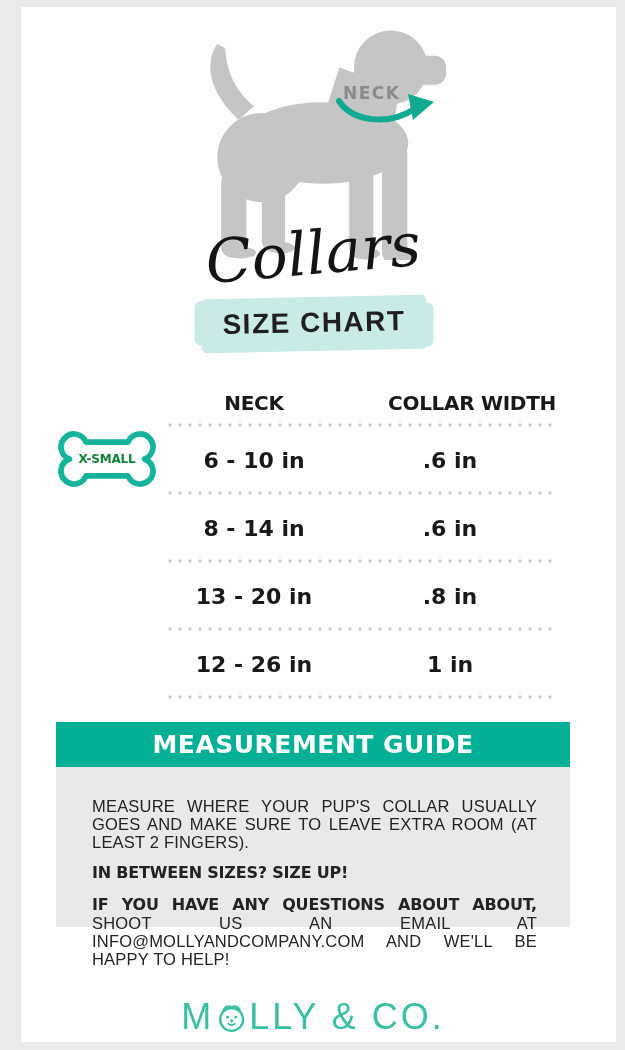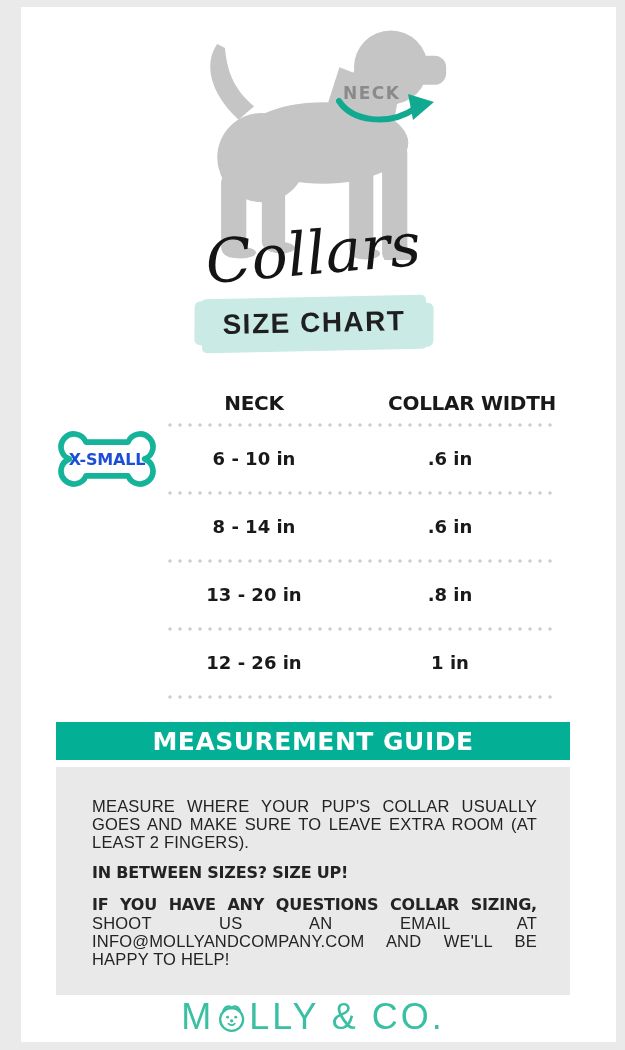--- a/index.html
+++ b/index.html
@@ -38,8 +38,8 @@
   .bone { position:absolute; left:57px; width:100px; height:62px; }
   .bone svg { position:absolute; inset:0; width:100%; height:100%; }
   .bone .bone-label { position:absolute; inset:0; display:flex; align-items:center; justify-content:center;
-             font-family:"DejaVu Sans",sans-serif; font-weight:bold; font-size:16px;
-             letter-spacing:-0.2px; color:#1d4ed8; white-space:nowrap; }
+             font-family:"DejaVu Sans",sans-serif; font-weight:bold; font-size:12px;
+             letter-spacing:-0.2px; color:#15803d; white-space:nowrap; }
   .cell { position:absolute; transform:translateX(-50%); font-family:"DejaVu Sans",sans-serif;
           font-weight:bold; font-size:18px; color:#191919; white-space:nowrap; }
 

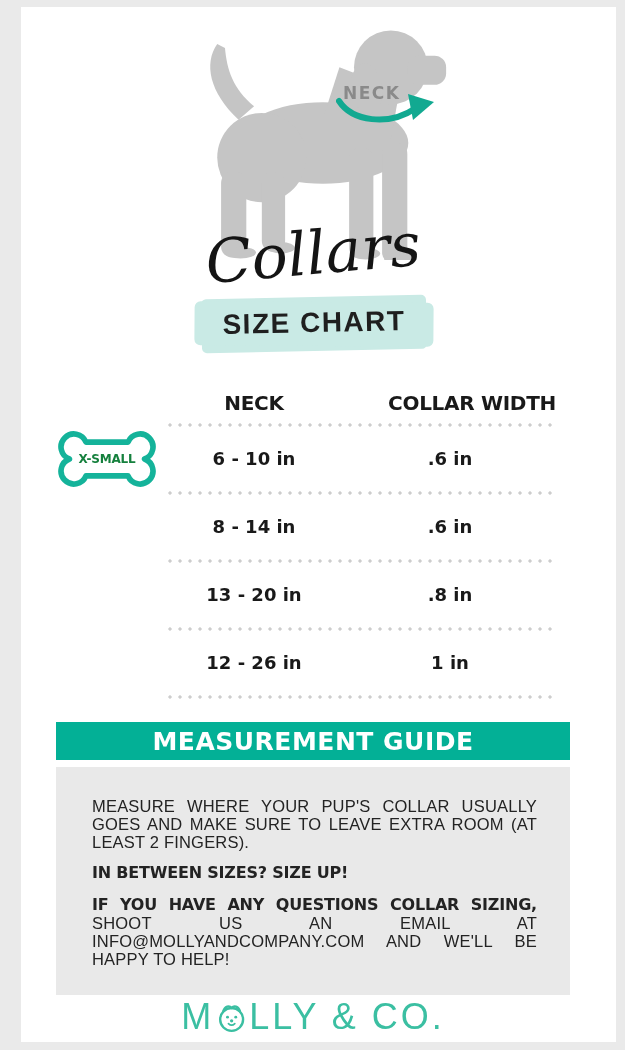--- a/index.html
+++ b/index.html
@@ -41,7 +41,7 @@
              font-family:"DejaVu Sans",sans-serif; font-weight:bold; font-size:12px;
              letter-spacing:-0.2px; color:#15803d; white-space:nowrap; }
   .cell { position:absolute; transform:translateX(-50%); font-family:"DejaVu Sans",sans-serif;
-          font-weight:bold; font-size:18px; color:#191919; white-space:nowrap; }
+          font-weight:bold; font-size:22px; color:#191919; white-space:nowrap; }
 
   
   .guide-banner { position:absolute; left:56px; top:722px; width:514px; height:38px; background:#03b096;

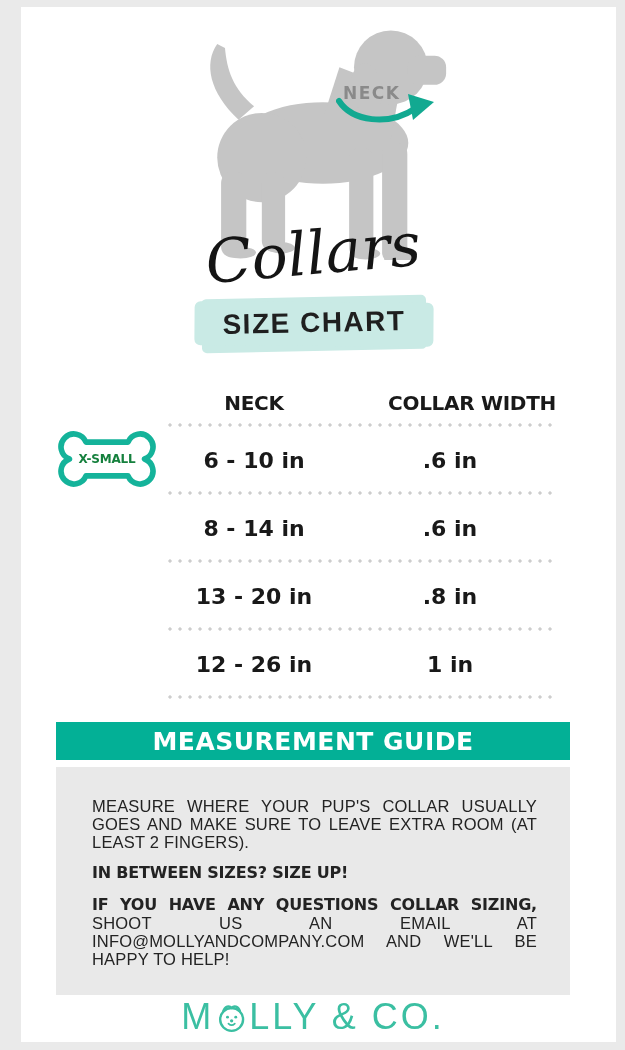--- a/index.html
+++ b/index.html
@@ -44,7 +44,7 @@
           font-weight:bold; font-size:22px; color:#191919; white-space:nowrap; }
 
   
-  .guide-banner { position:absolute; left:56px; top:722px; width:514px; height:38px; background:#03b096;
+  .guide-banner { position:absolute; left:56px; top:722px; width:514px; height:45px; background:#03b096;
                   display:flex; align-items:center; justify-content:center; }
   .guide-banner span { font-family:"DejaVu Sans",sans-serif; font-weight:bold; font-size:25px;
                   letter-spacing:0.5px; color:#ffffff; }

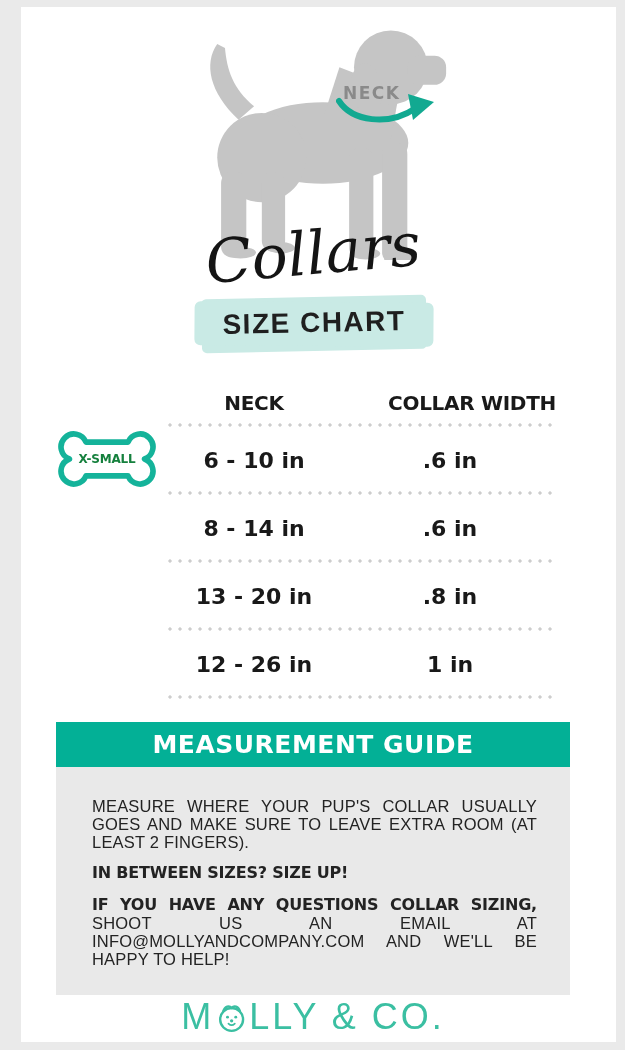--- a/index.html
+++ b/index.html
@@ -48,7 +48,7 @@
                   display:flex; align-items:center; justify-content:center; }
   .guide-banner span { font-family:"DejaVu Sans",sans-serif; font-weight:bold; font-size:25px;
                   letter-spacing:0.5px; color:#ffffff; }
-  .guide-panel { position:absolute; left:56px; top:767px; width:514px; height:228px; background:#e9e9e9;
+  .guide-panel { position:absolute; left:56px; top:767px; width:514px; height:160px; background:#e9e9e9;
                  padding:30px 33px 0 36px; }
   .guide-panel p { font-size:16.5px; line-height:18px; letter-spacing:0.2px; color:#232323;
                  text-align:justify; margin-bottom:13px; }

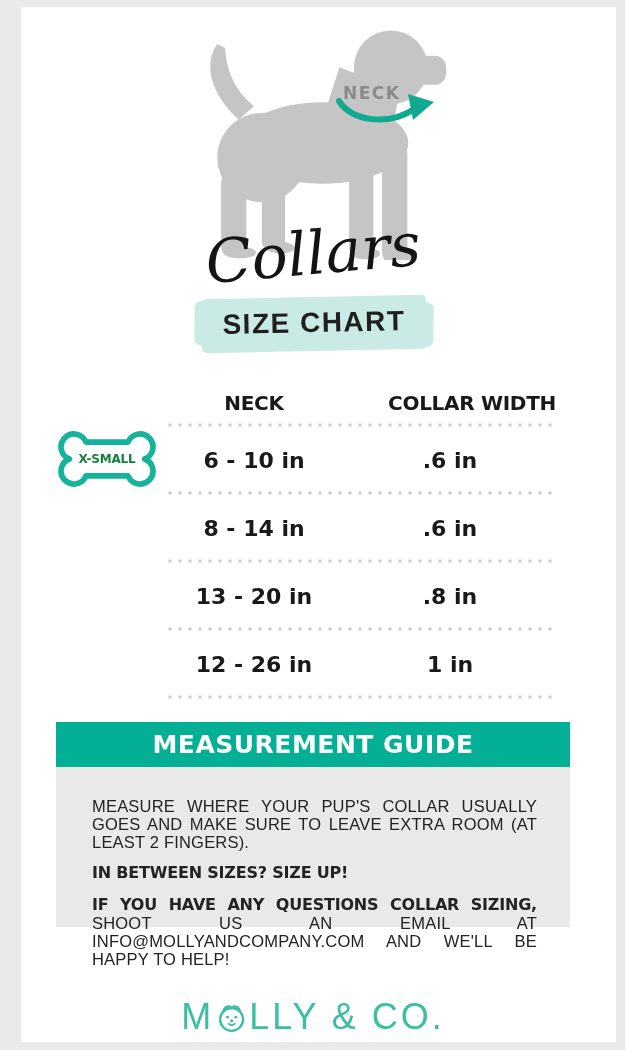--- a/index.html
+++ b/index.html
@@ -134,7 +134,7 @@
   <div class="guide-panel">
     <p>MEASURE WHERE YOUR PUP'S COLLAR USUALLY GOES AND MAKE SURE TO LEAVE EXTRA ROOM (AT LEAST 2 FINGERS).</p>
     <p class="bold">IN BETWEEN SIZES? SIZE UP!</p>
-    <p><span class="bold-inline">IF YOU HAVE ANY QUESTIONS COLLAR SIZING,</span><span> SHOOT US AN EMAIL AT INFO@MOLLYANDCOMPANY.COM AND WE'LL BE HAPPY TO HELP!</span></p>
+    <p><span class="bold-inline">IF YOU HAVE ANY QUESTIONS ABOUT ABOUT,</span><span> SHOOT US AN EMAIL AT INFO@MOLLYANDCOMPANY.COM AND WE'LL BE HAPPY TO HELP!</span></p>
   </div>
 
   <div class="brand">

